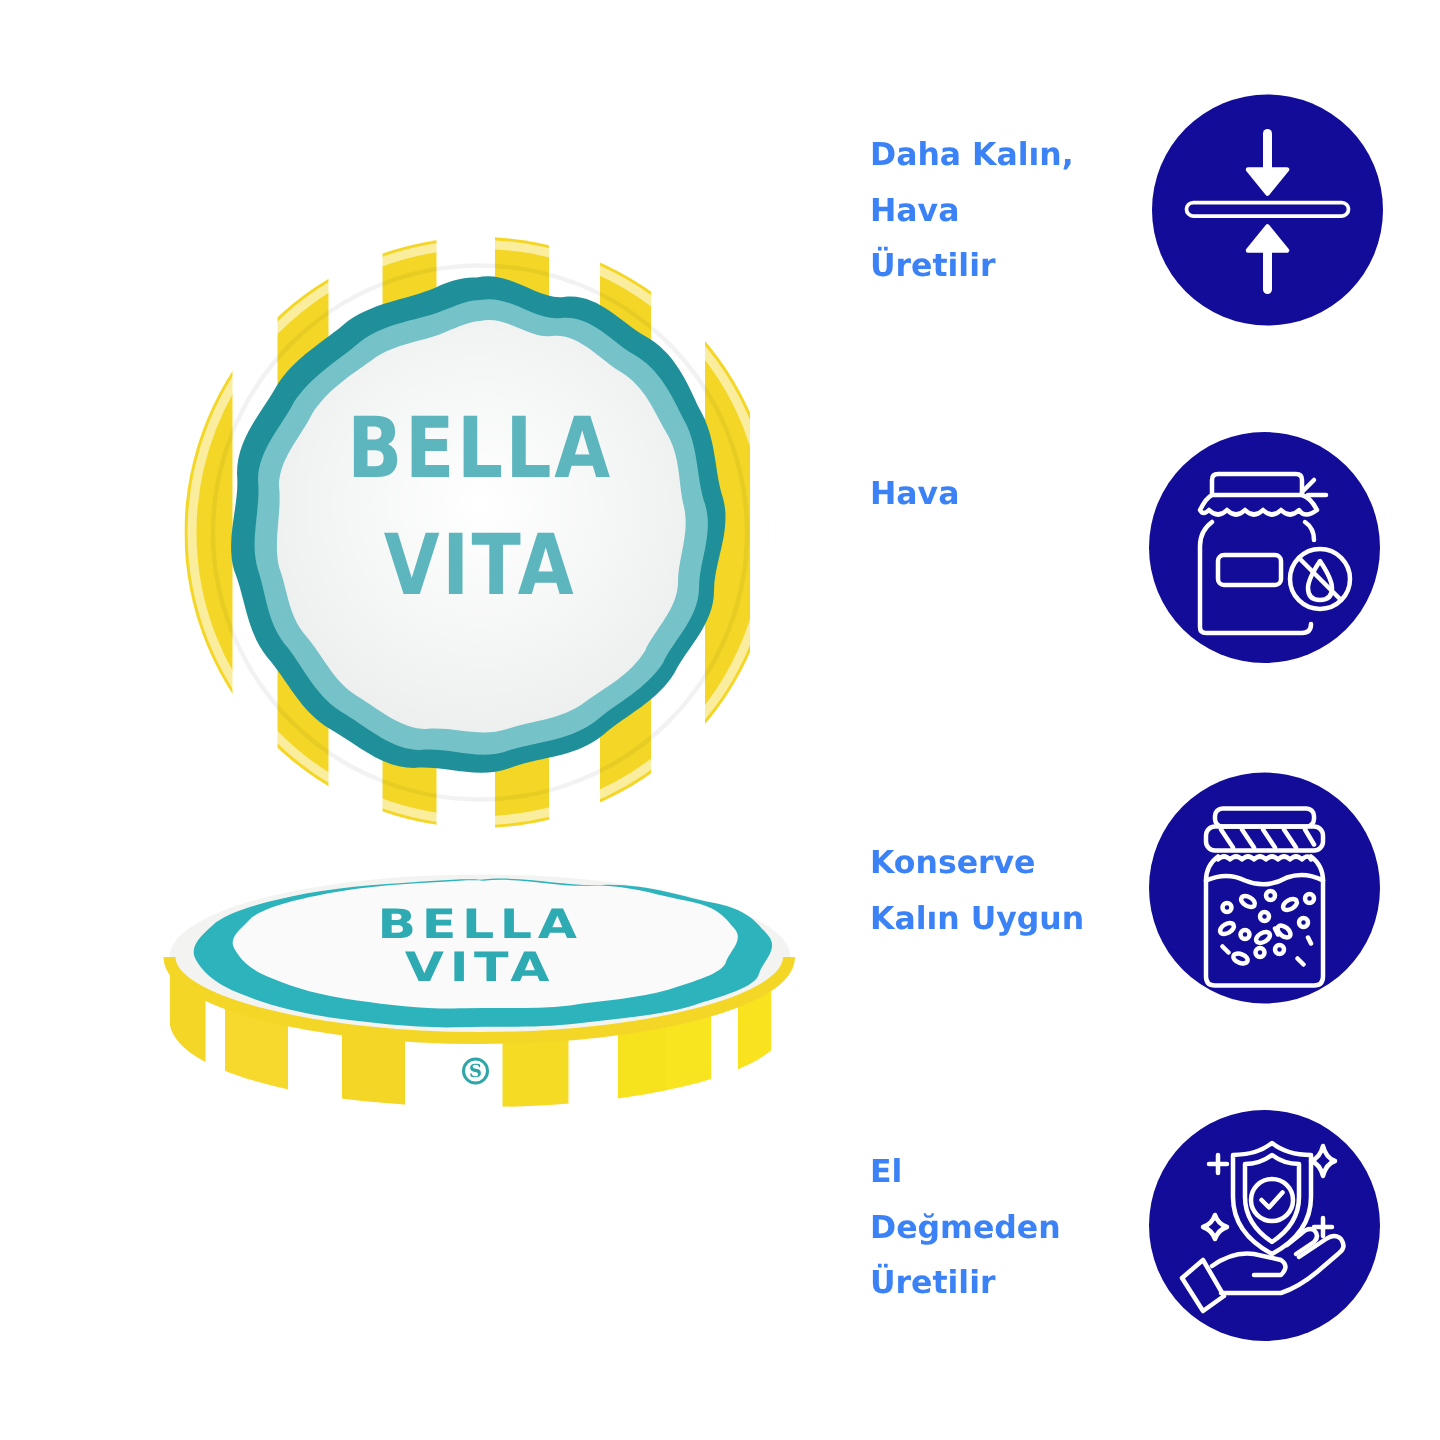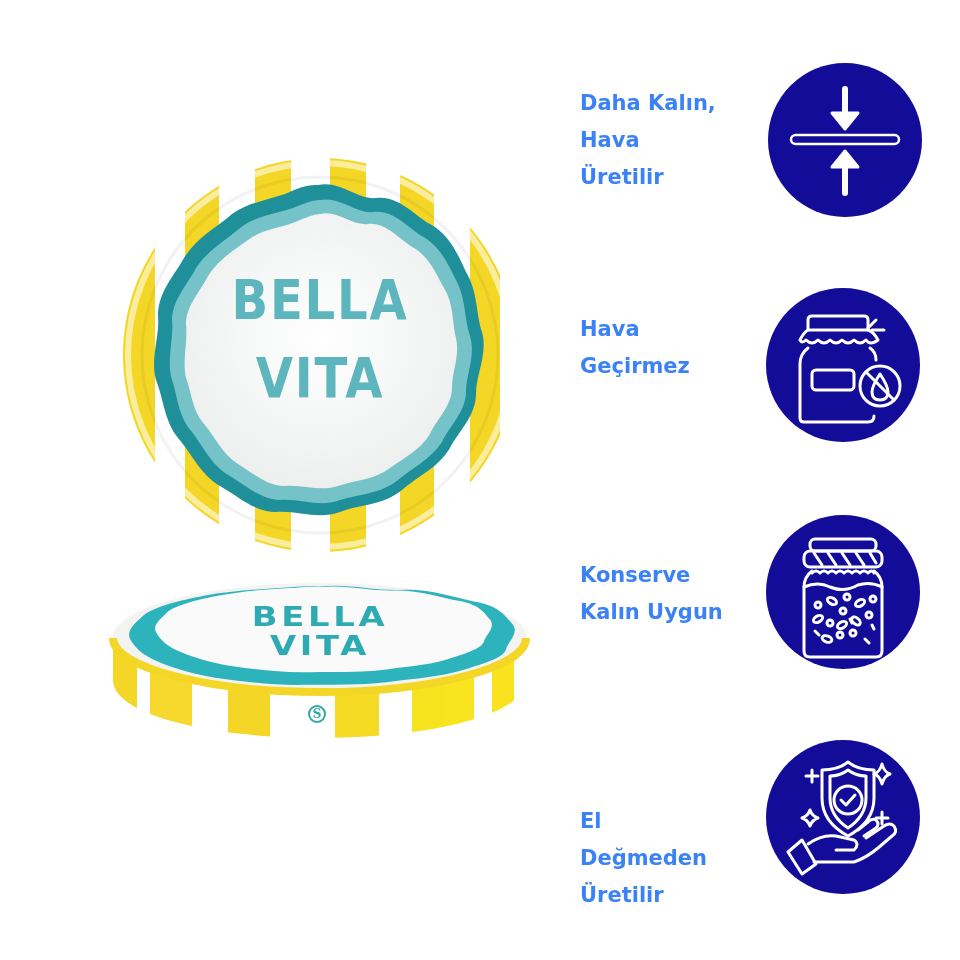--- a/index.html
+++ b/index.html
@@ -284,7 +284,6 @@
   <div class="feature" style="top:285px;">
     <div class="feature-label" style="top:26px;">
       <span>Hava</span>
-      <span>Geçirmez</span>
     </div>
     <div class="feature-icon" style="left:186px; top:3px;">
       <svg viewBox="0 0 154 154">

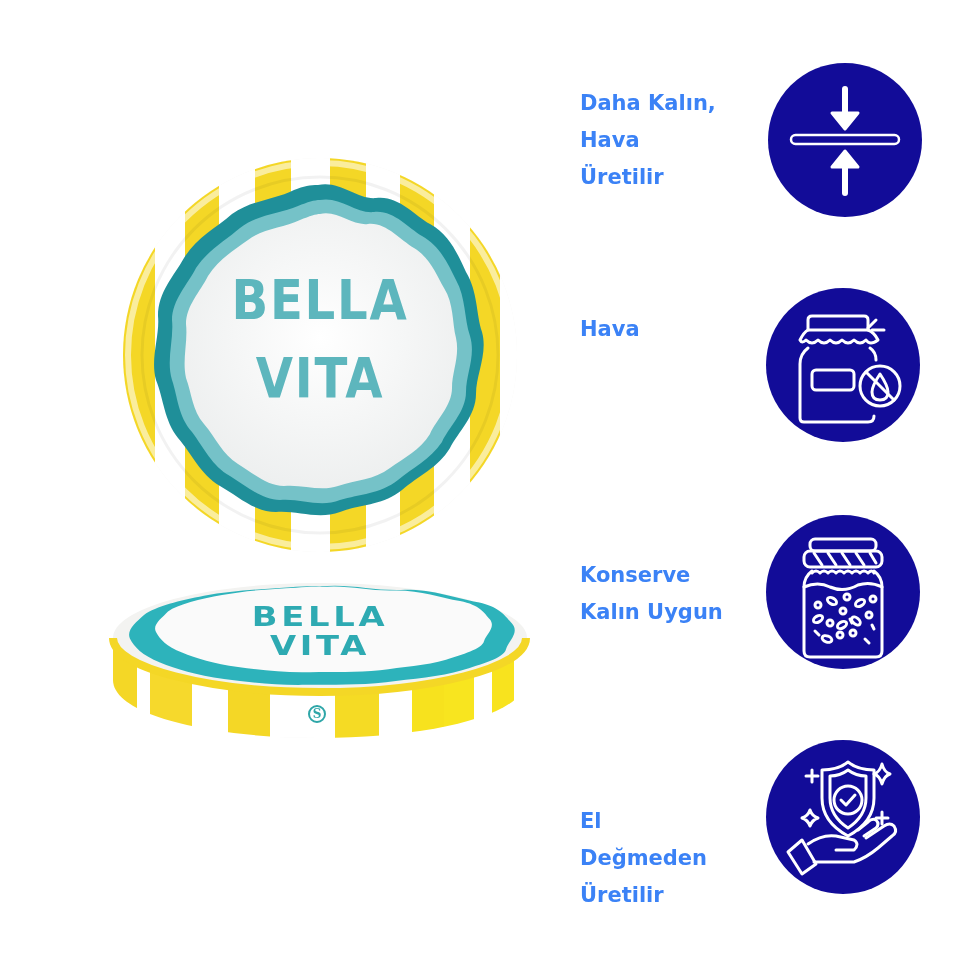--- a/index.html
+++ b/index.html
@@ -349,7 +349,7 @@
   </div>
 
   <div class="feature" style="top:737px;">
-    <div class="feature-label" style="top:26px;margin-top:40px;">
+    <div class="feature-label" style="top:26px;">
       <span>El</span>
       <span>Değmeden</span>
       <span>Üretilir</span>

